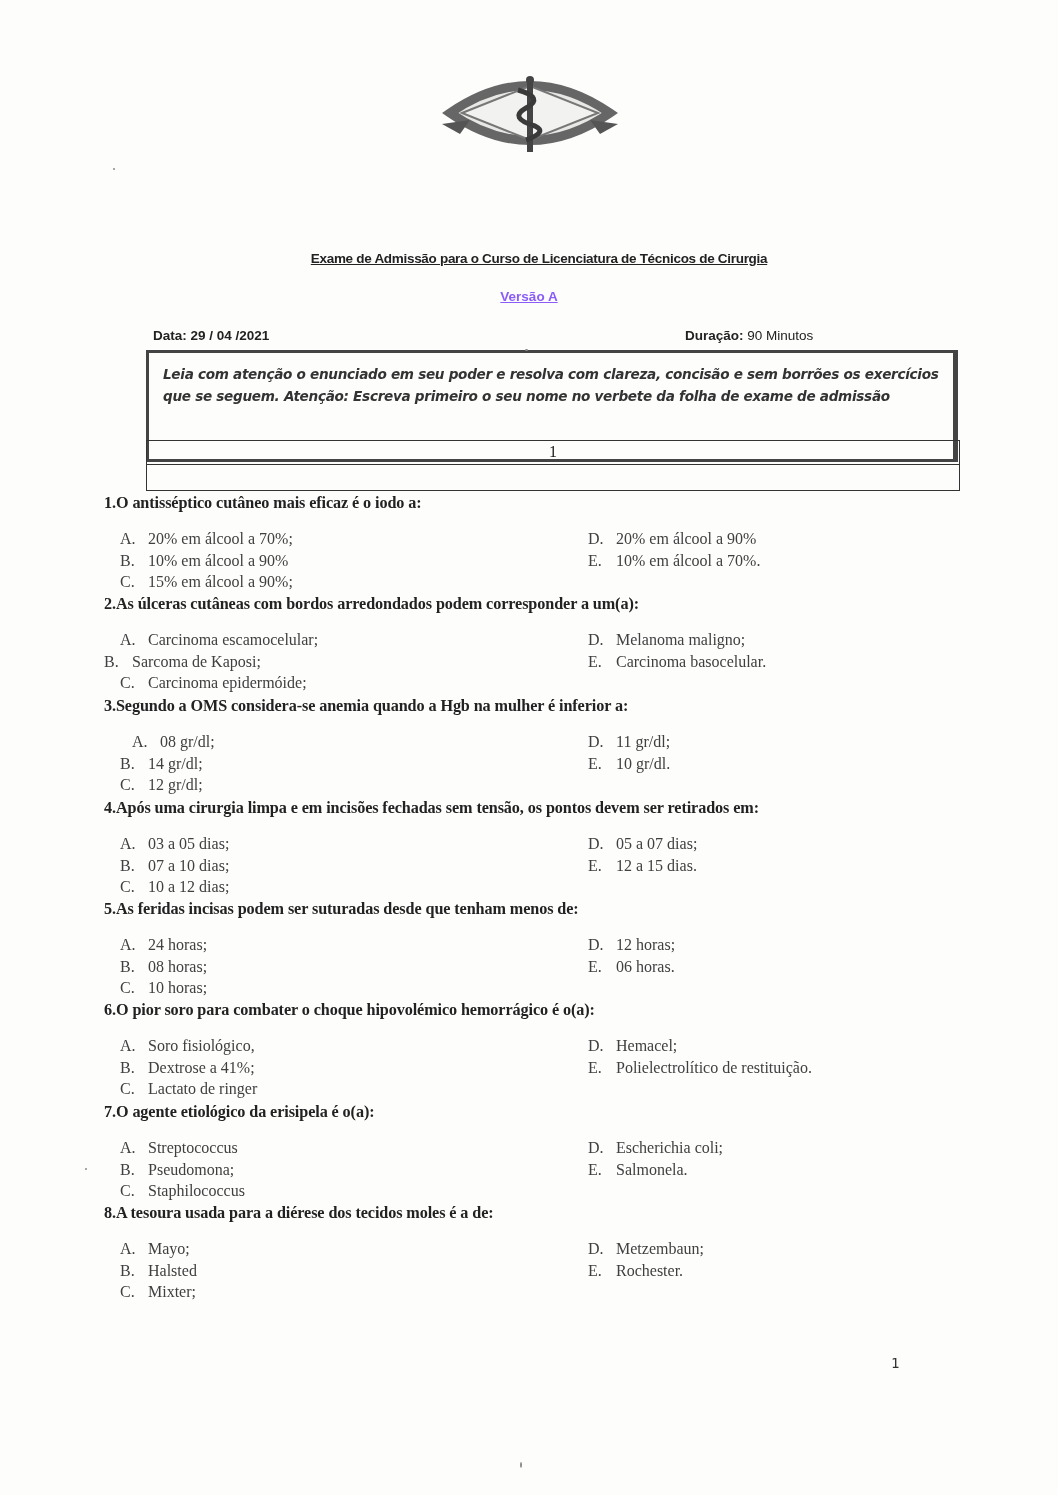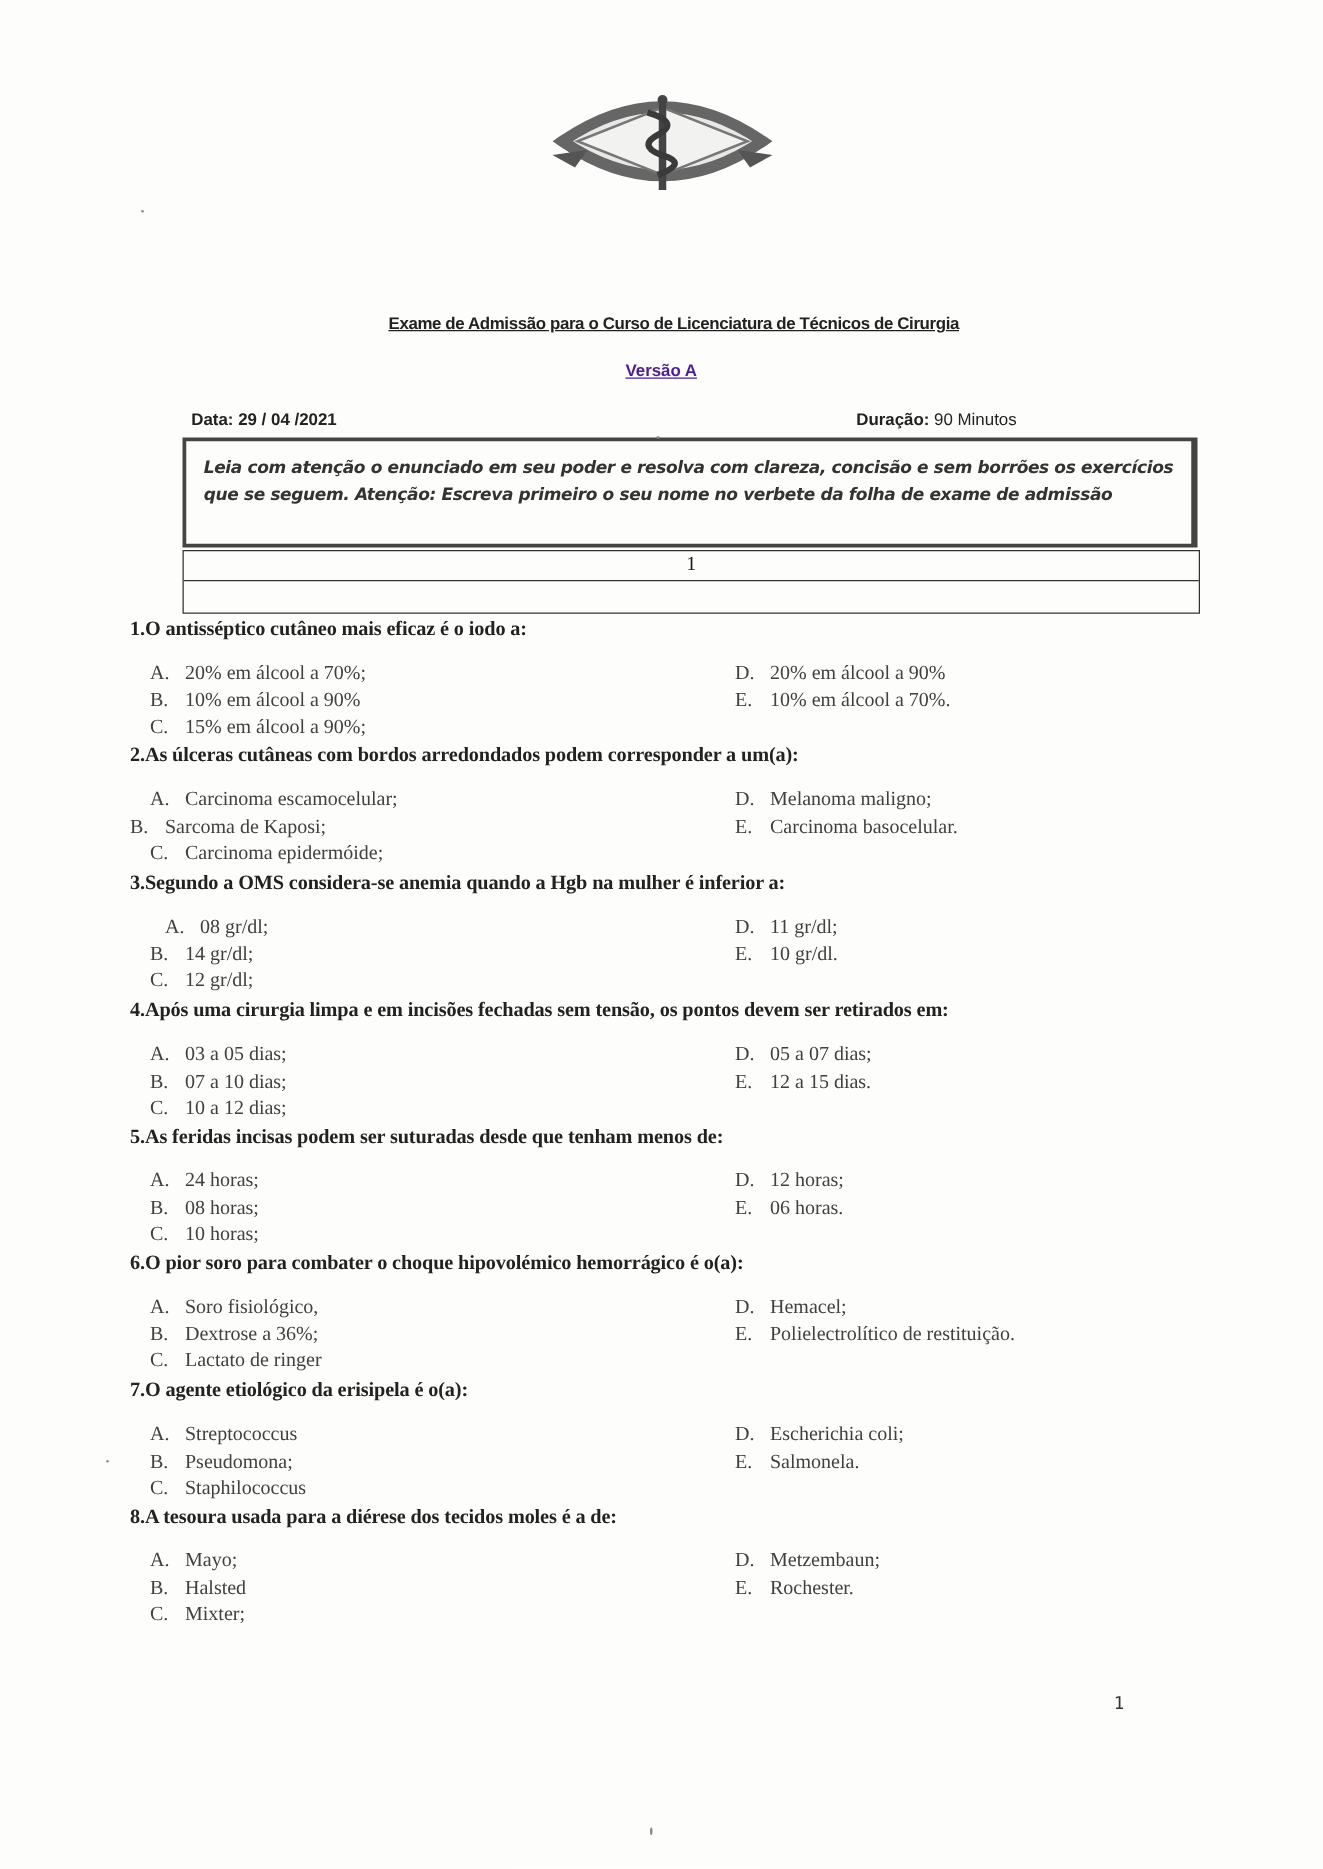--- a/index.html
+++ b/index.html
@@ -11,7 +11,7 @@
   .sub { position: absolute; left: 0; width: 1058px; text-align: center; top: 251px; padding-left: 10px;
     font-family: "Liberation Sans", sans-serif; font-weight: bold; font-size: 13.5px; text-decoration: underline; color: #222; letter-spacing: -0.3px; }
   .ver { position: absolute; left: 0; width: 1058px; text-align: center; top: 289px;
-    font-family: "Liberation Sans", sans-serif; font-weight: bold; font-size: 13.5px; text-decoration: underline; color: #4c1d95; }
+    font-family: "Liberation Sans", sans-serif; font-weight: bold; font-size: 13.5px; text-decoration: underline; color: #8b5cf6; }
   .meta { position: absolute; top: 328px; font-family: "Liberation Sans", sans-serif; font-size: 13.5px; color: #222; }
   .meta b { font-weight: bold; }
   .date { left: 153px; }

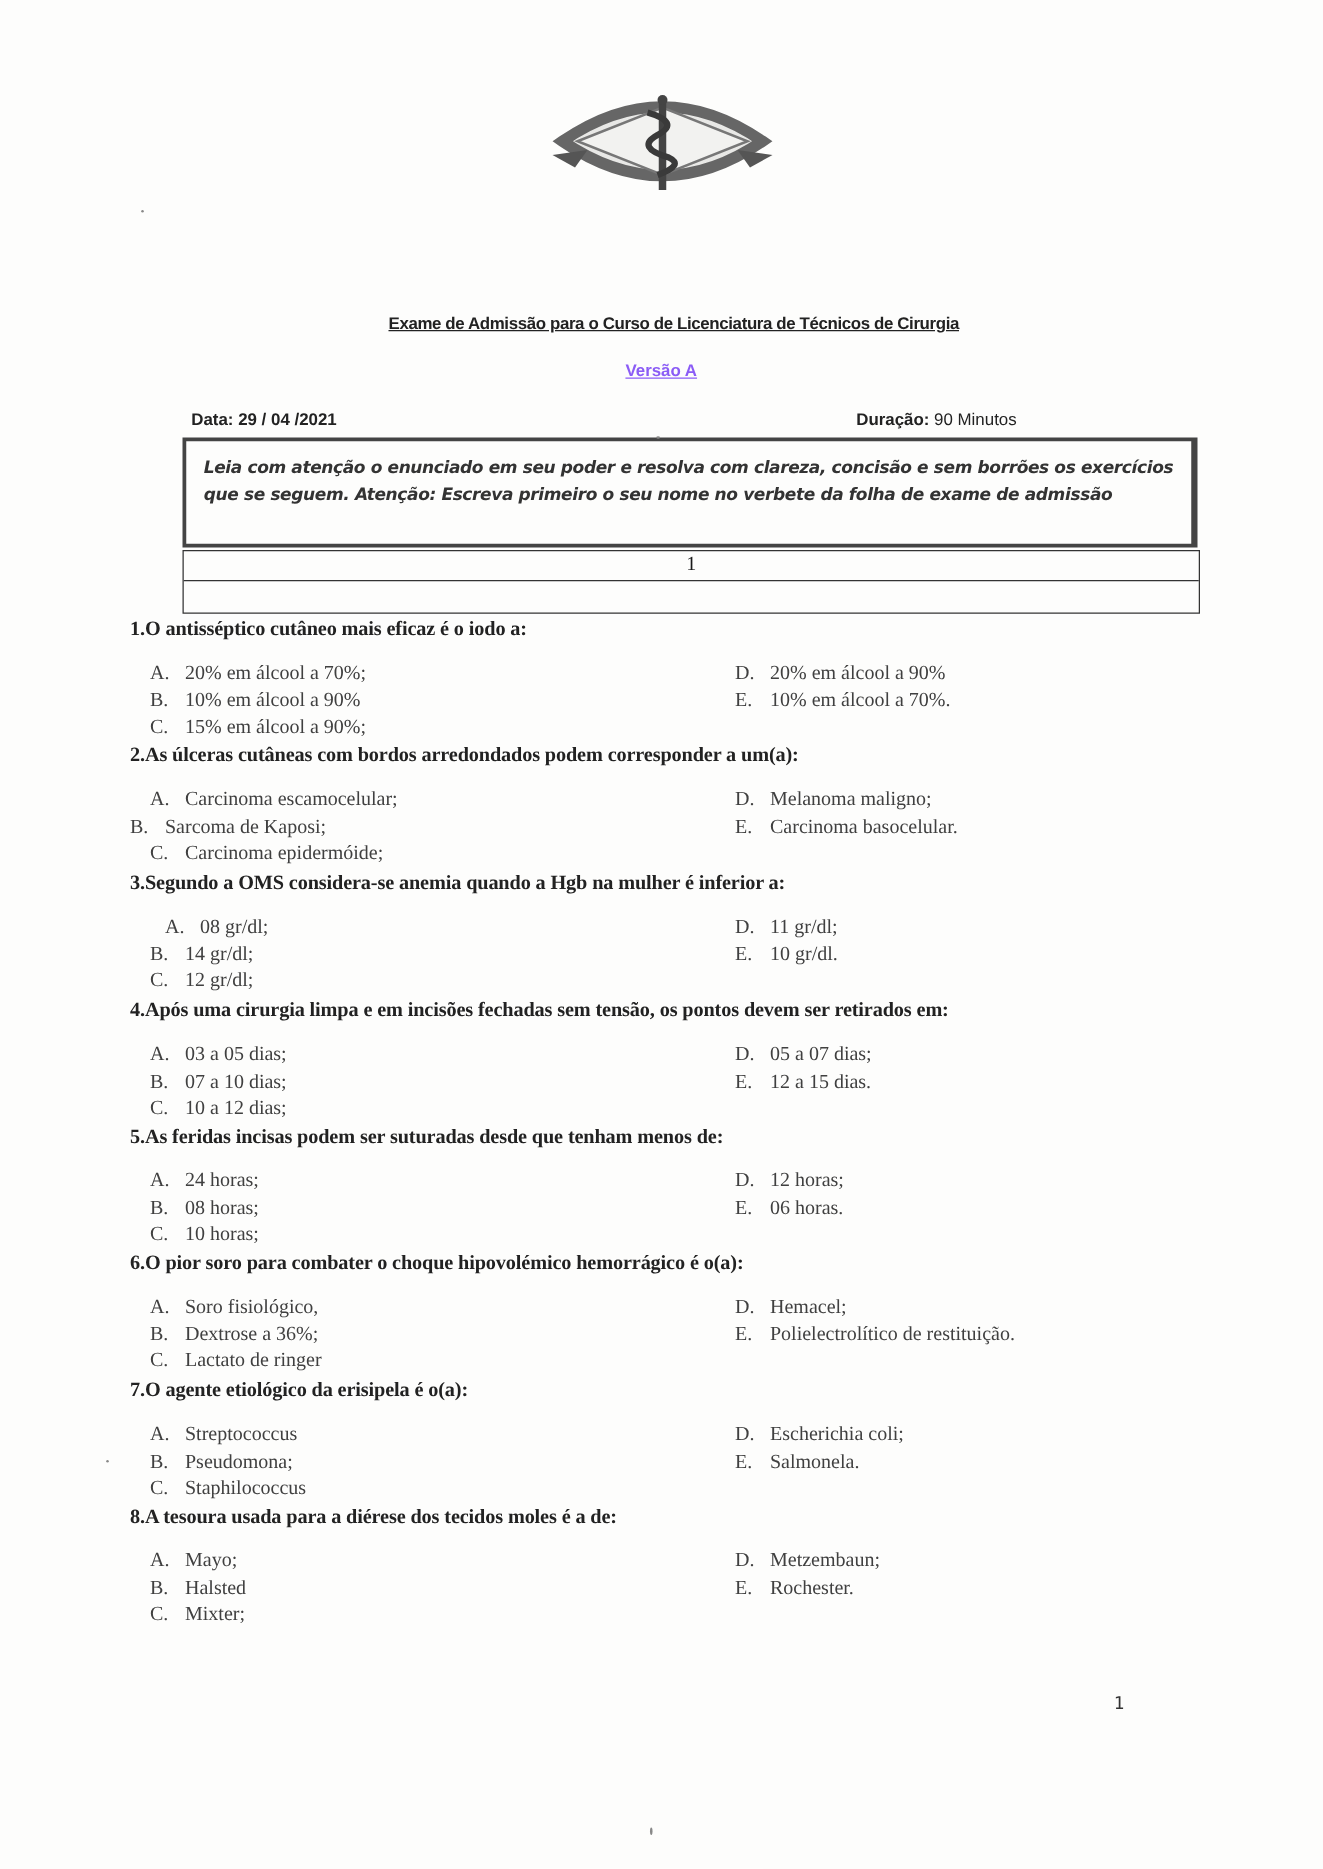--- a/index.html
+++ b/index.html
@@ -16,7 +16,7 @@
   .meta b { font-weight: bold; }
   .date { left: 153px; }
   .dur { left: 685px; }
-  .notice { position: absolute; left: 146px; top: 350px; width: 812px; height: 88px;
+  .notice { position: absolute; left: 146px; top: 350px; width: 812px; height: 112px;
     border: 3px solid #444; border-right-width: 5px; box-sizing: border-box; padding: 10px 12px 0 14px;
     font-family: "DejaVu Sans", sans-serif; font-style: italic; font-weight: bold; font-size: 13.6px; line-height: 22px; color: #333; letter-spacing: -0.3px; }
   .secbox { position: absolute; left: 146px; top: 440px; width: 814px; height: 51px; border: 1.5px solid #333; box-sizing: border-box; }

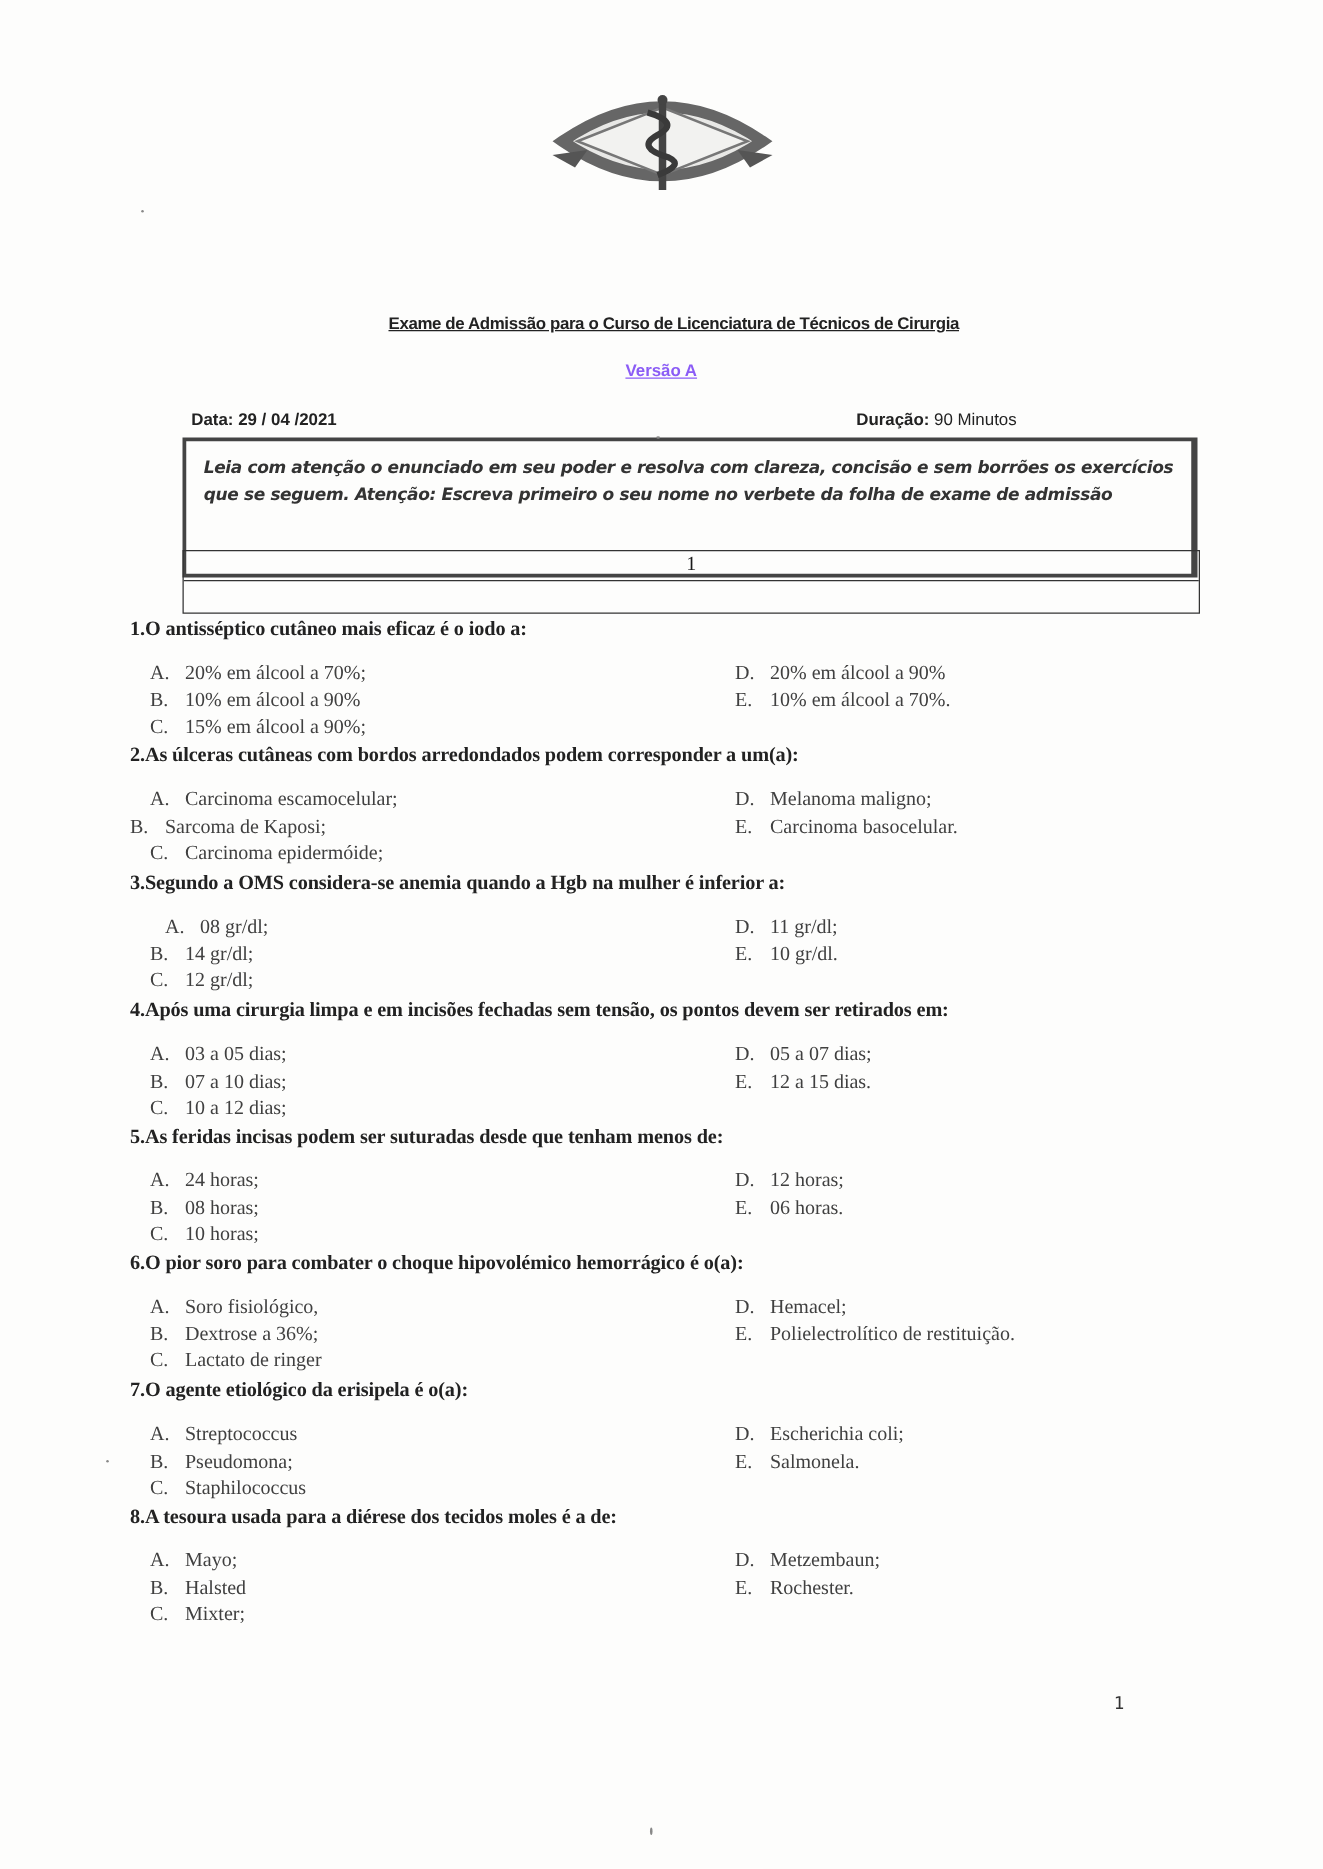--- a/index.html
+++ b/index.html
@@ -95,7 +95,7 @@
       <div class="opt" style="left: 588px; top: 957.5px;"><span class="l">E.</span><span>06 horas.</span></div>
       <div class="q" style="top: 1001px;">6.O pior soro para combater o choque hipovolémico hemorrágico é o(a):</div>
       <div class="opt" style="left: 120px; top: 1037px;"><span class="l">A.</span><span>Soro fisiológico,</span></div>
-      <div class="opt" style="left: 120px; top: 1058.5px;"><span class="l">B.</span><span>Dextrose a 36%;</span></div>
+      <div class="opt" style="left: 120px; top: 1058.5px;"><span class="l">B.</span><span>Dextrose a 41%;</span></div>
       <div class="opt" style="left: 120px; top: 1080px;"><span class="l">C.</span><span>Lactato de ringer</span></div>
       <div class="opt" style="left: 588px; top: 1037px;"><span class="l">D.</span><span>Hemacel;</span></div>
       <div class="opt" style="left: 588px; top: 1058.5px;"><span class="l">E.</span><span>Polielectrolítico de restituição.</span></div>

